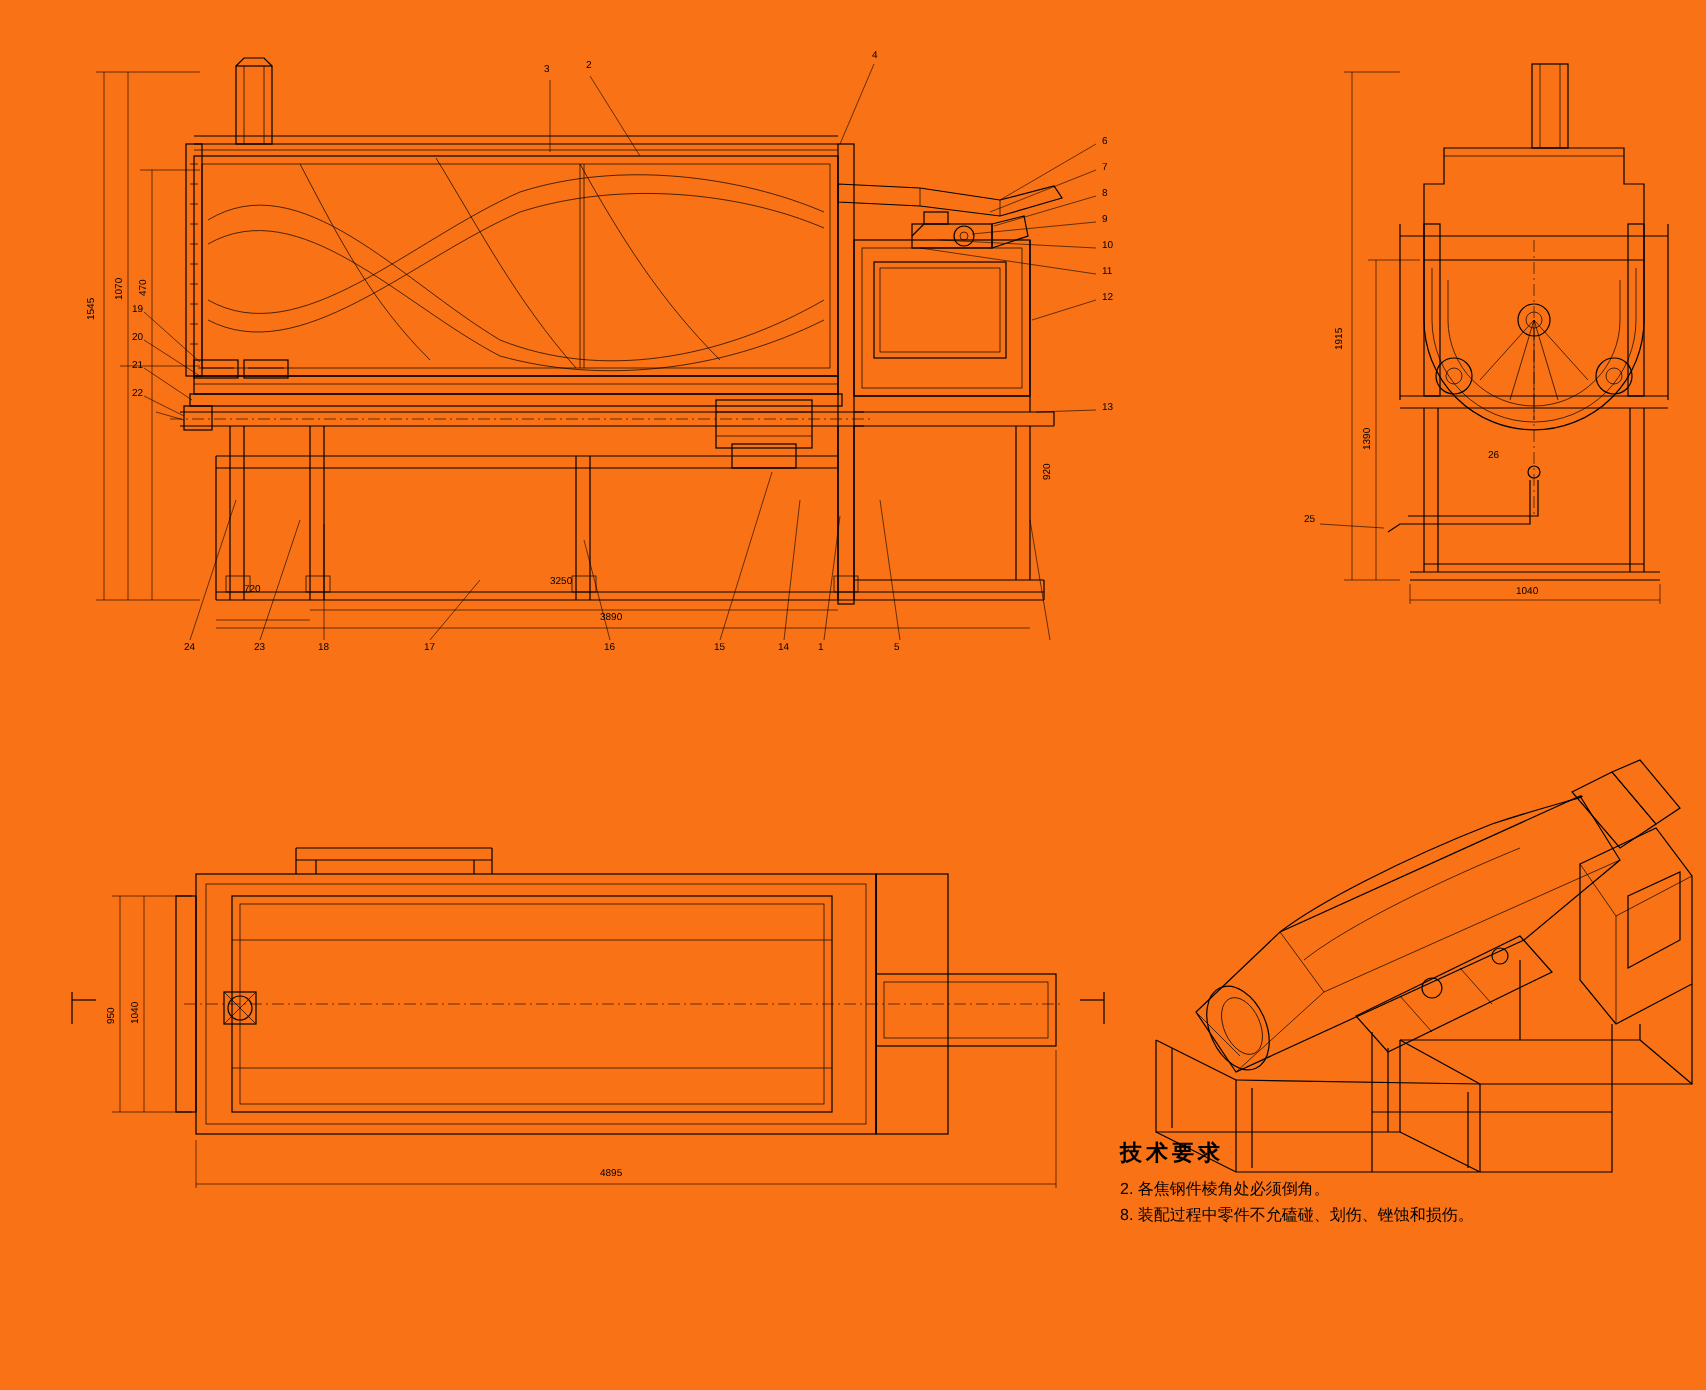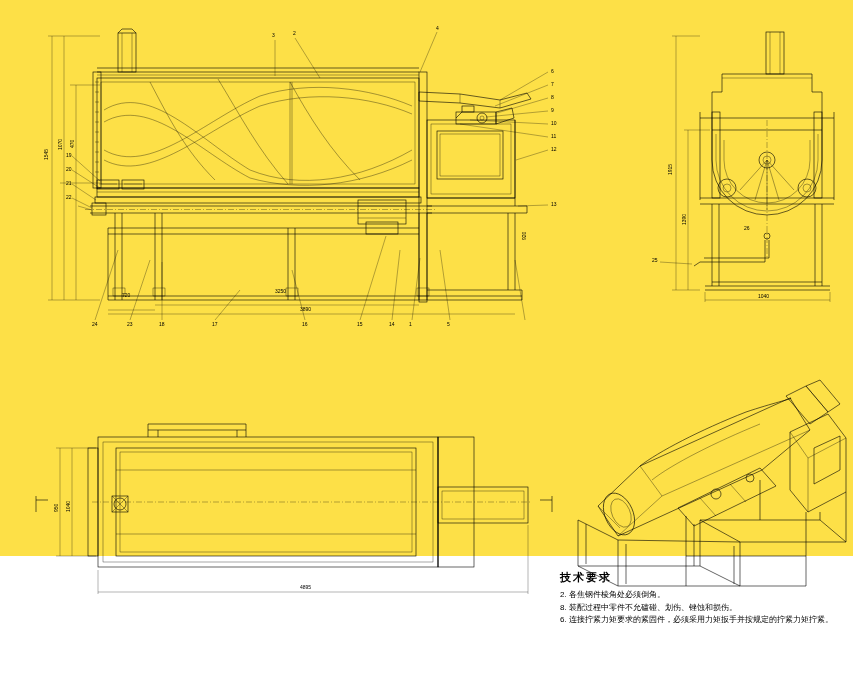--- a/index.html
+++ b/index.html
@@ -19,8 +19,8 @@
     position: absolute;
     left: 0; top: 0;
     width: 853px;
-    height: 556px;
-    background: #fde047;
+    height: 695px;
+    background: #f97316;
   }
   svg.draw {
     position: absolute;

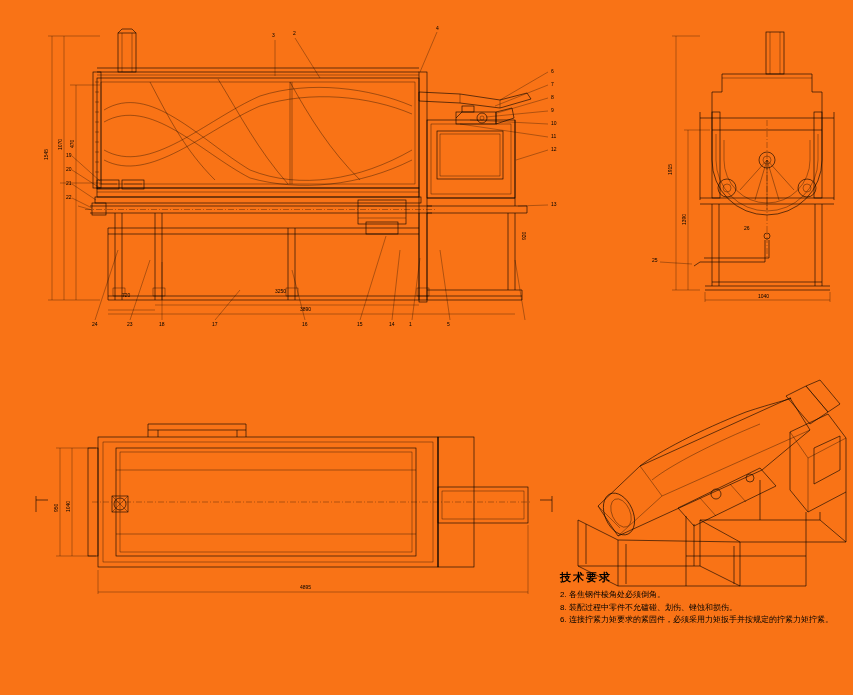--- a/index.html
+++ b/index.html
@@ -427,7 +427,6 @@
     <div class="notes-title">技术要求</div>
     <div class="note-line">2. 各焦钢件棱角处必须倒角。</div>
     <div class="note-line">8. 装配过程中零件不允磕碰、划伤、锉蚀和损伤。</div>
-    <div class="note-line">6. 连接拧紧力矩要求的紧固件，必须采用力矩扳手并按规定的拧紧力矩拧紧。</div>
   </div>
 
 </div>

